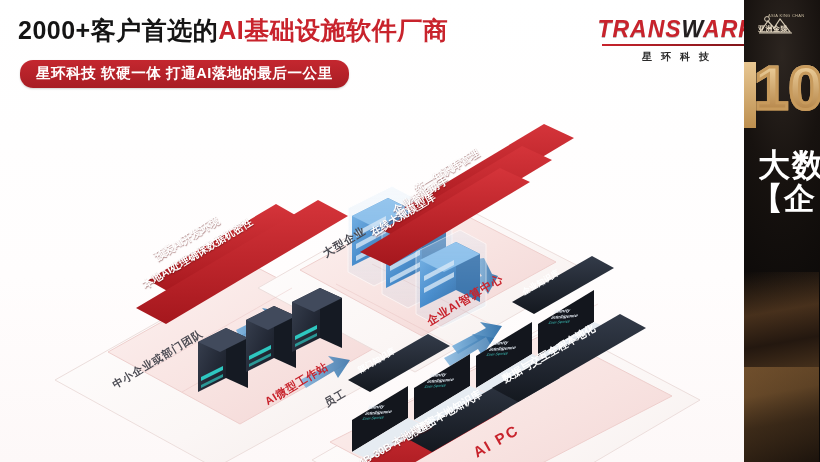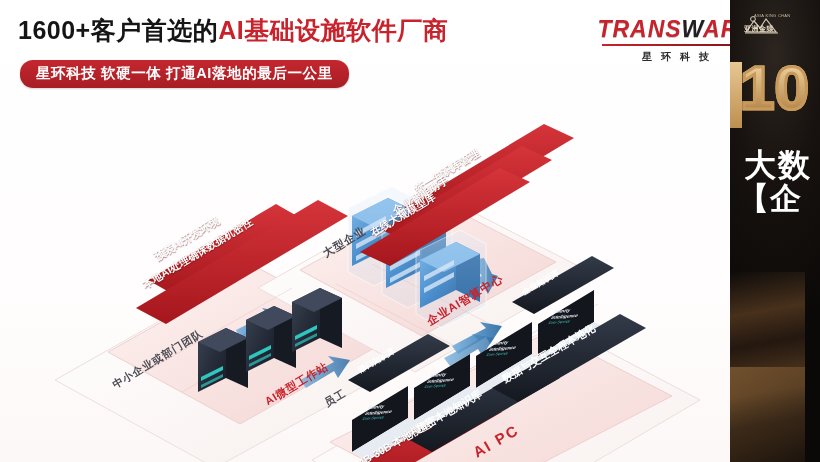--- a/index.html
+++ b/index.html
@@ -128,7 +128,7 @@
 <div id="slide">
 
   <div class="headline">
-    <span class="blk">1600+客户首选的</span><span class="red">AI基础设施软件厂商</span>
+    <span class="blk">2000+客户首选的</span><span class="red">AI基础设施软件厂商</span>
   </div>
 
   <div class="subpill">星环科技 软硬一体 打通AI落地的最后一公里</div>

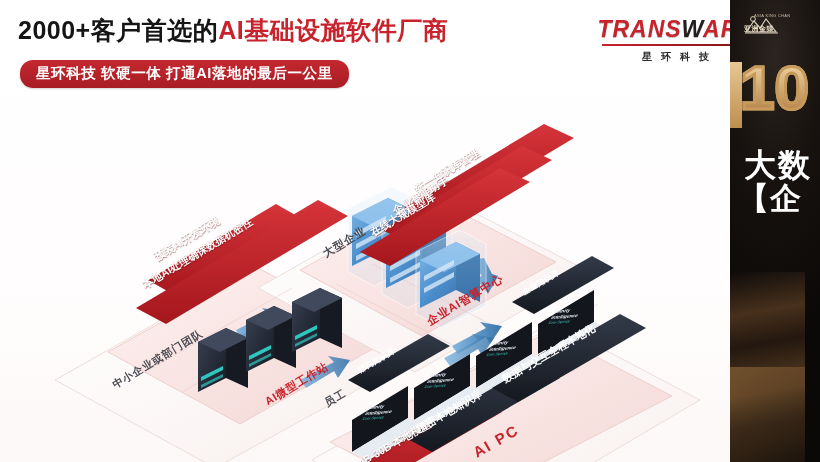--- a/index.html
+++ b/index.html
@@ -56,7 +56,7 @@
 
   
   .rightpanel{
-    position:absolute;right:0;top:0;width:90px;height:462px;
+    position:absolute;right:0;top:0;width:76px;height:462px;
     background:
       radial-gradient(120% 60% at 50% 12%, #2c2520 0%, #17120f 45%, #0b0908 100%);
     overflow:hidden;

